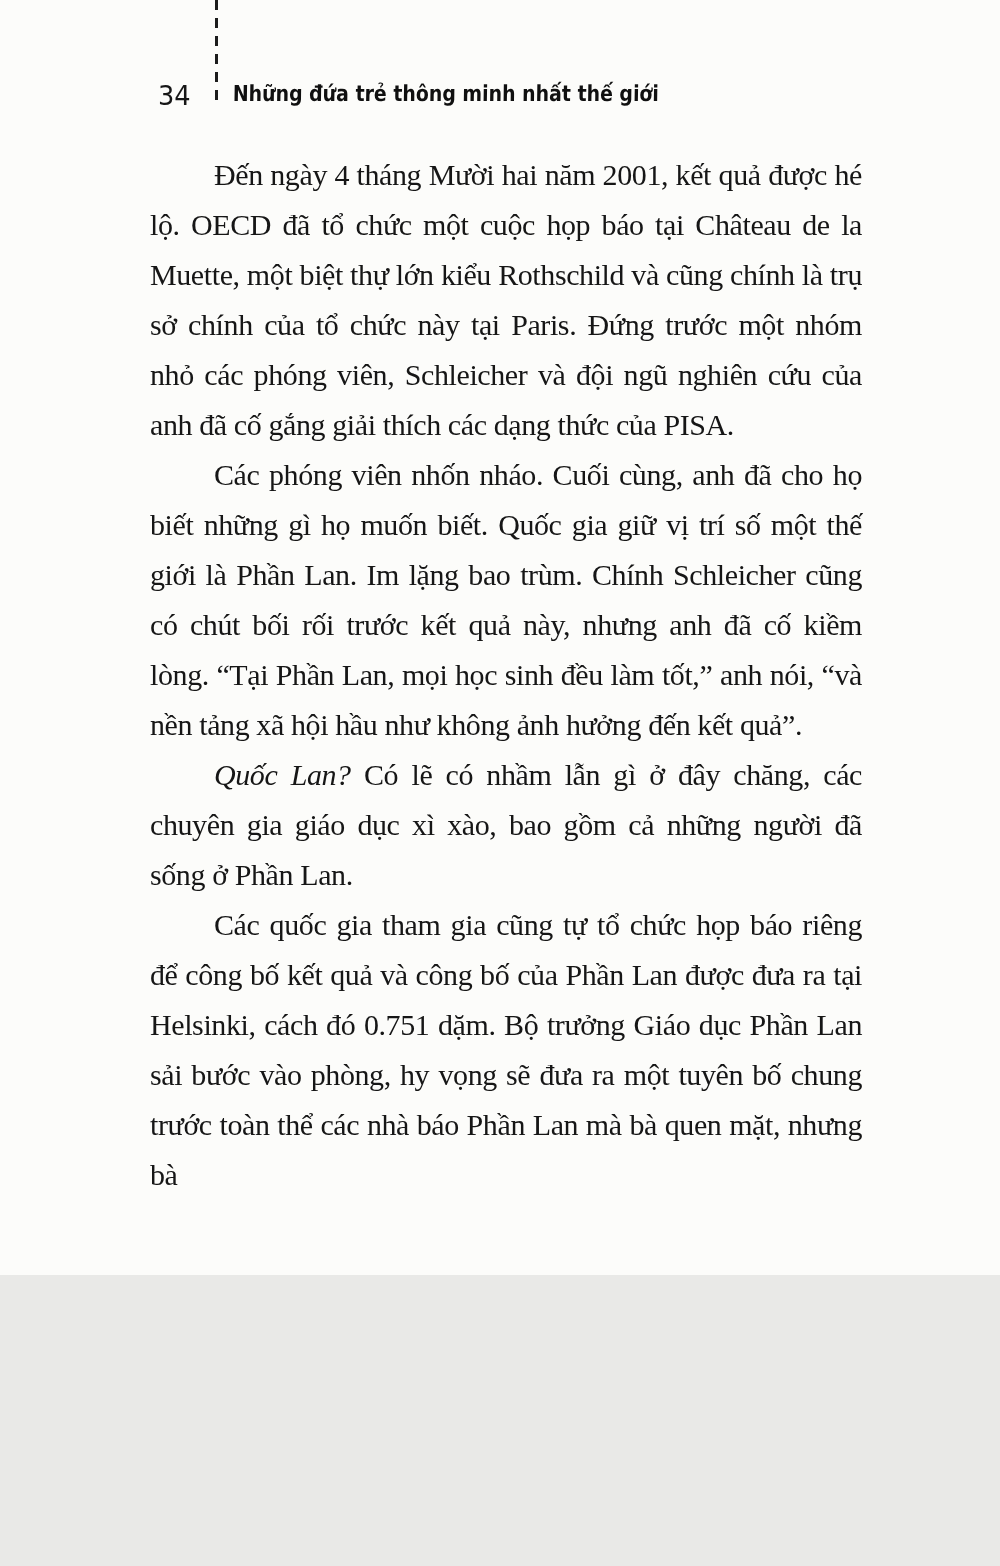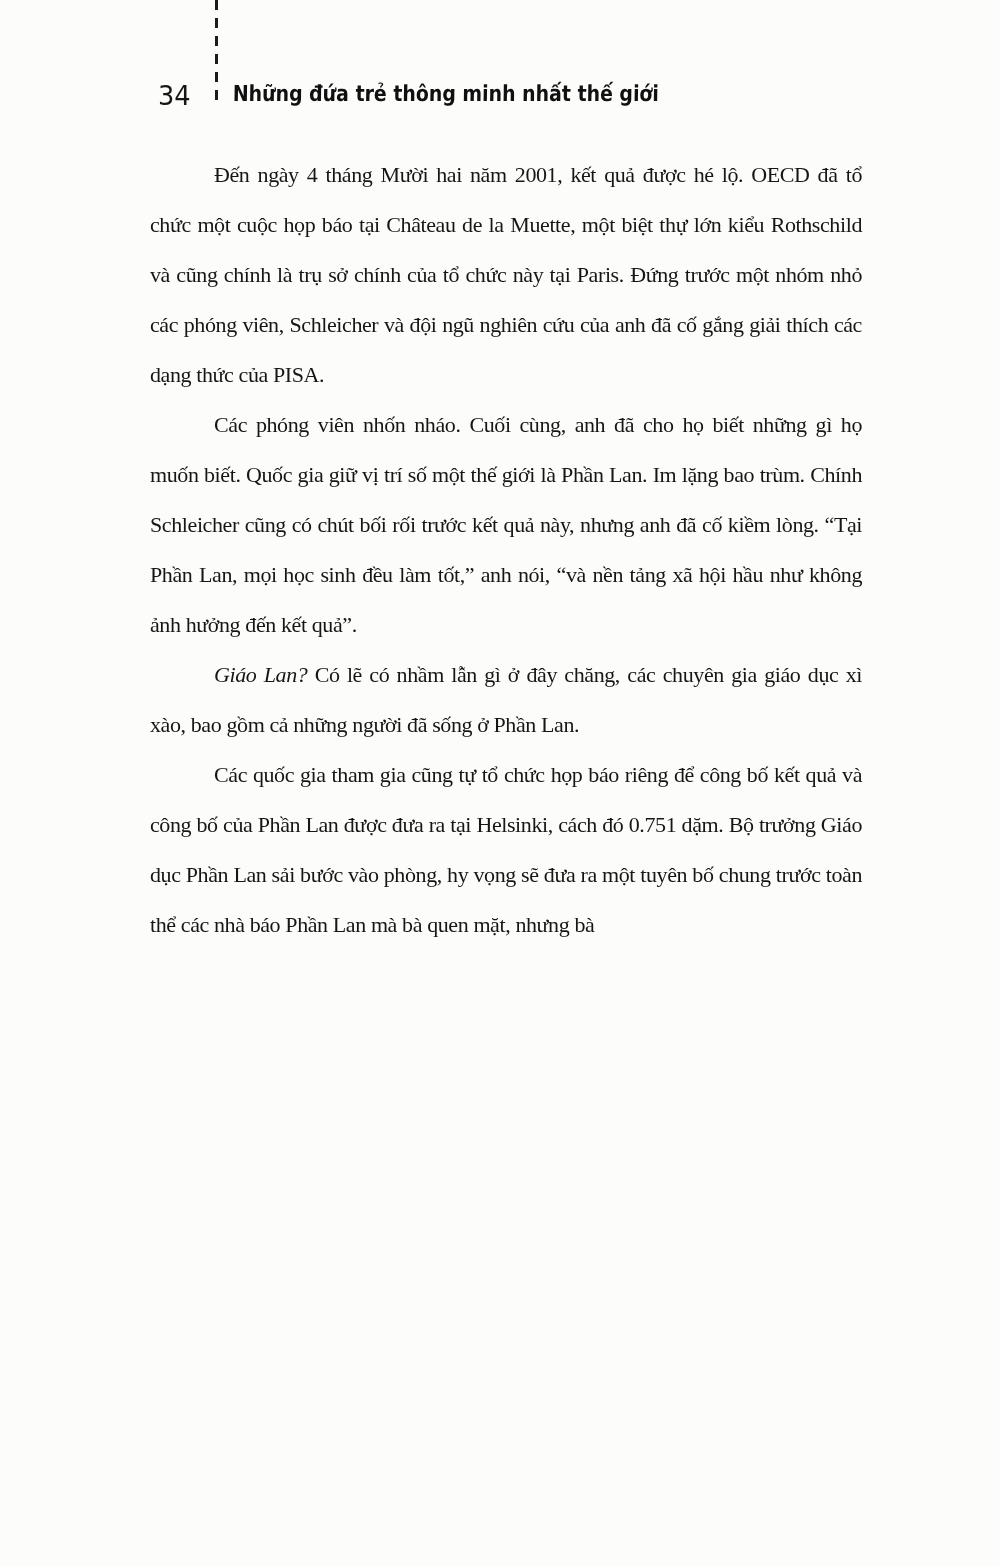--- a/index.html
+++ b/index.html
@@ -17,7 +17,7 @@
   .page {
     position: relative;
     width: 1000px;
-    height: 1566px;
+    height: 1275px;
     background: var(--bg);
     overflow: hidden;
     color: var(--ink);

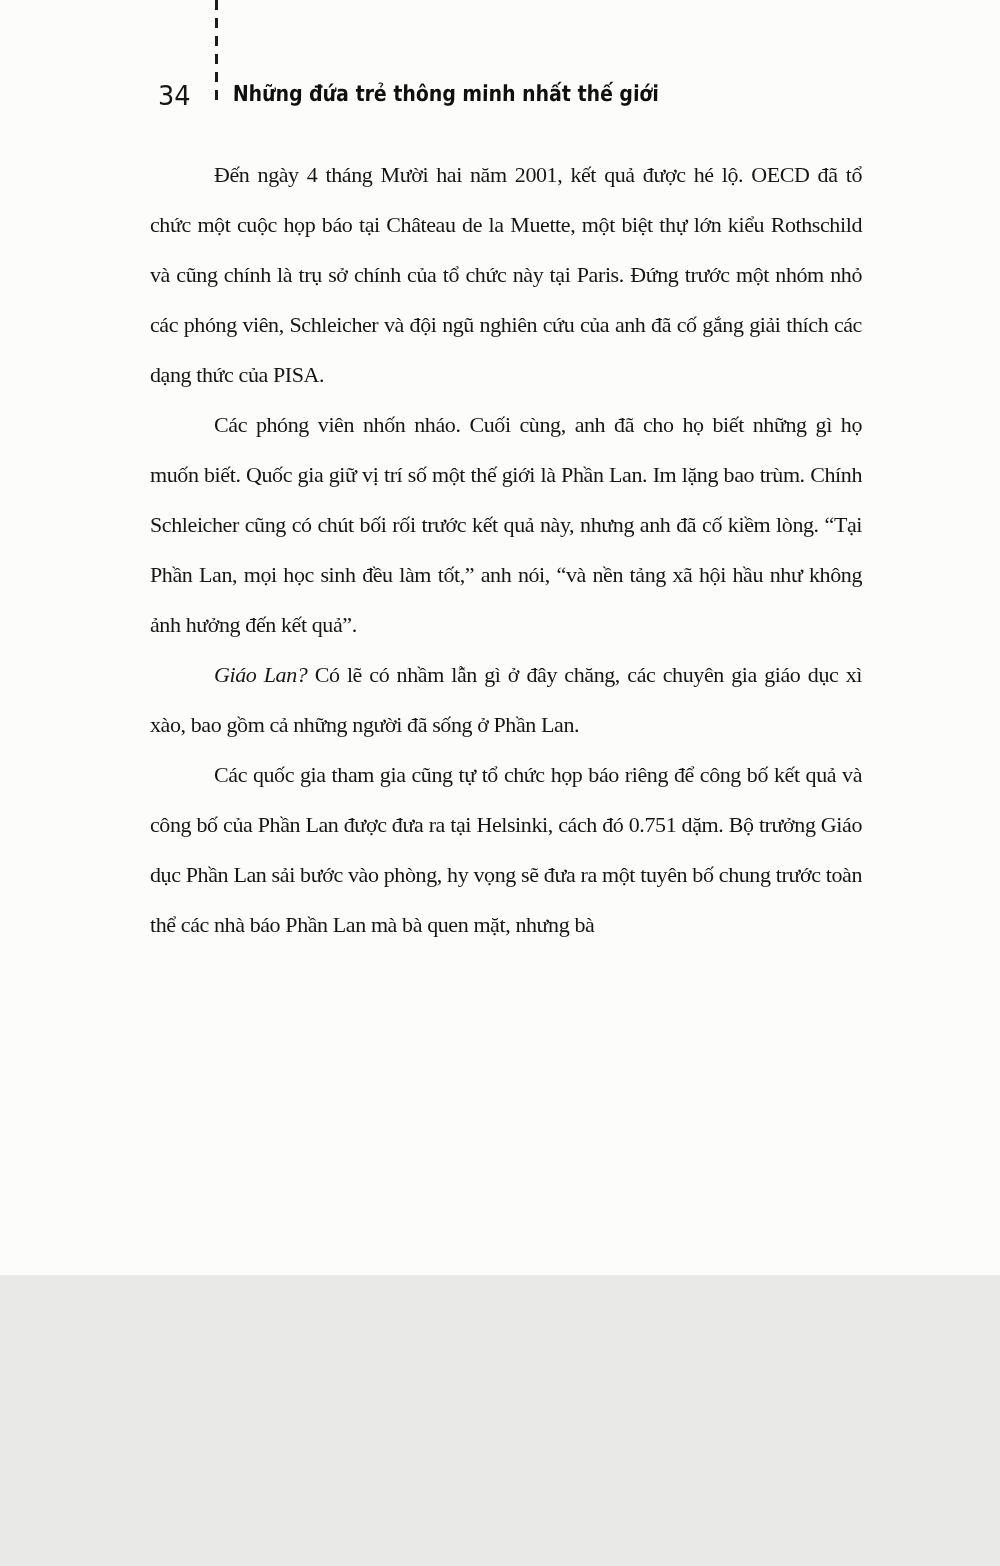--- a/index.html
+++ b/index.html
@@ -69,7 +69,7 @@
     top: 150px;
     width: 712px;
     font-family: "Liberation Serif", serif;
-    font-size: 22px;
+    font-size: 30px;
     letter-spacing: -0.4px;
     line-height: 50px;
     color: var(--ink);

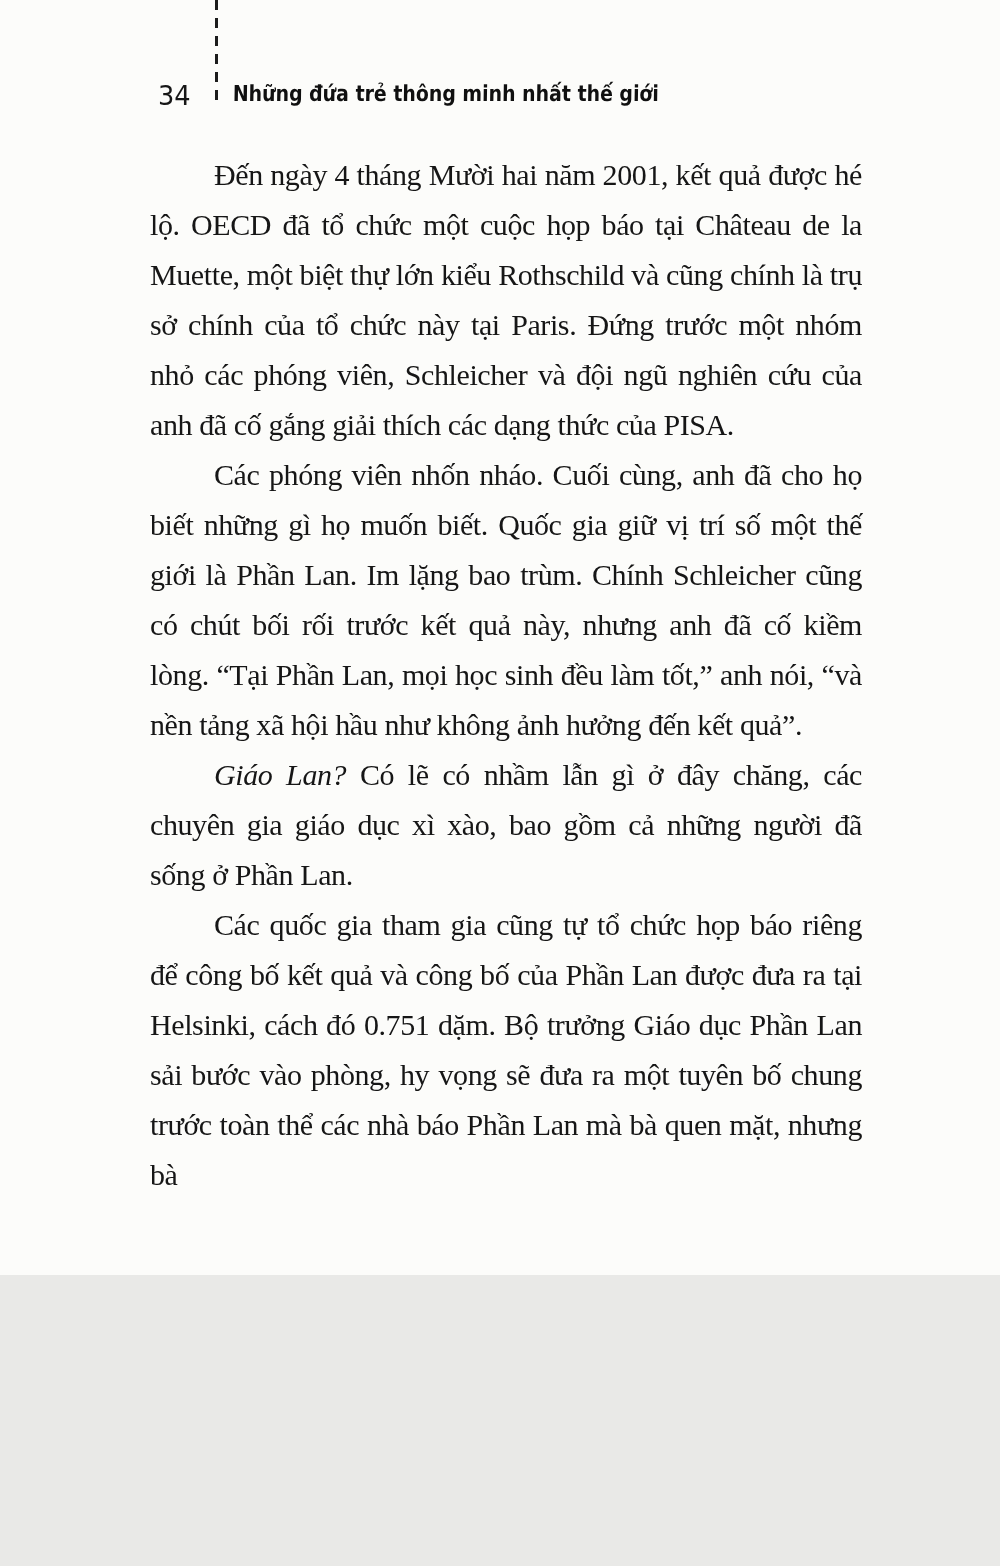--- a/index.html
+++ b/index.html
@@ -94,7 +94,7 @@
   <div class="body-text">
     <p>Đến ngày 4 tháng Mười hai năm 2001, kết quả được hé lộ. OECD đã tổ chức một cuộc họp báo tại Château de la Muette, một biệt thự lớn kiểu Rothschild và cũng chính là trụ sở chính của tổ chức này tại Paris. Đứng trước một nhóm nhỏ các phóng viên, Schleicher và đội ngũ nghiên cứu của anh đã cố gắng giải thích các dạng thức của PISA.</p>
     <p>Các phóng viên nhốn nháo. Cuối cùng, anh đã cho họ biết những gì họ muốn biết. Quốc gia giữ vị trí số một thế giới là Phần Lan. Im lặng bao trùm. Chính Schleicher cũng có chút bối rối trước kết quả này, nhưng anh đã cố kiềm lòng. “Tại Phần Lan, mọi học sinh đều làm tốt,” anh nói, “và nền tảng xã hội hầu như không ảnh hưởng đến kết quả”.</p>
-    <p><span class="ital">Giáo Lan?</span><span> Có lẽ có nhầm lẫn gì ở đây chăng, các chuyên gia giáo dục xì xào, bao gồm cả những người đã sống ở Phần Lan.</span></p>
+    <p><span class="ital">Quốc Lan?</span><span> Có lẽ có nhầm lẫn gì ở đây chăng, các chuyên gia giáo dục xì xào, bao gồm cả những người đã sống ở Phần Lan.</span></p>
     <p>Các quốc gia tham gia cũng tự tổ chức họp báo riêng để công bố kết quả và công bố của Phần Lan được đưa ra tại Helsinki, cách đó 0.751 dặm. Bộ trưởng Giáo dục Phần Lan sải bước vào phòng, hy vọng sẽ đưa ra một tuyên bố chung trước toàn thể các nhà báo Phần Lan mà bà quen mặt, nhưng bà</p>
   </div>
 

